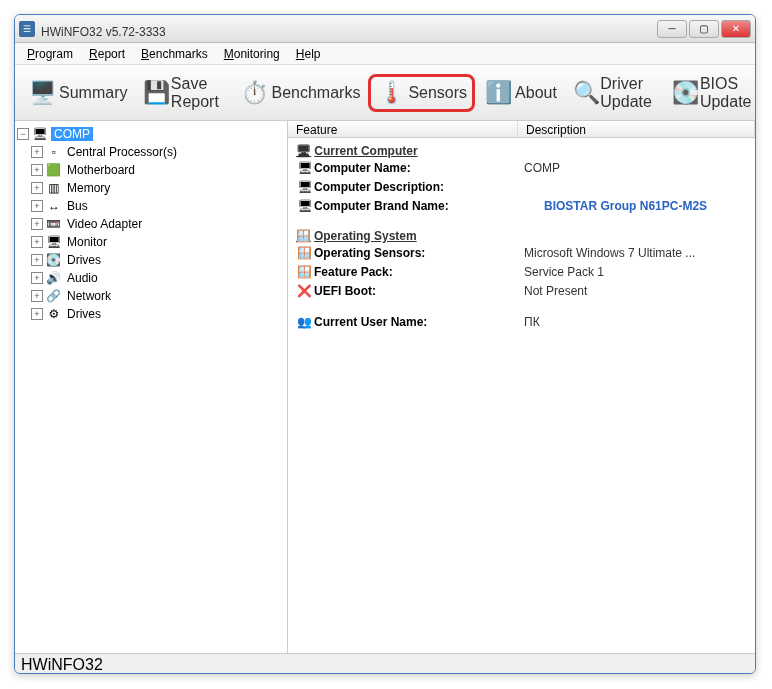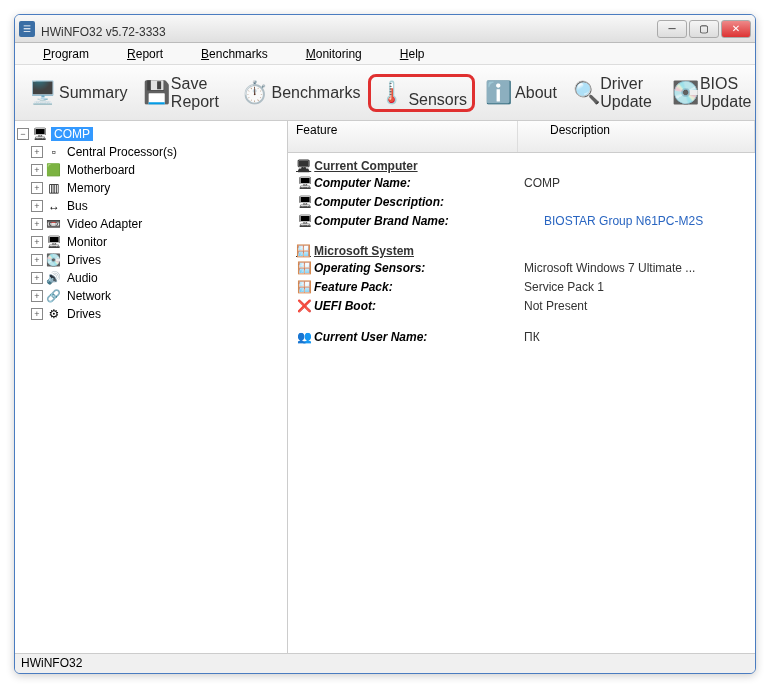--- a/index.html
+++ b/index.html
@@ -56,8 +56,7 @@
   border-bottom: 1px solid #ddd;
   display: flex;
   align-items: center;
-  padding: 0 20px;
-  gap: 22px;
+  padding: 0 4px;
 }
 .menu-item {
   padding: 2px 8px;

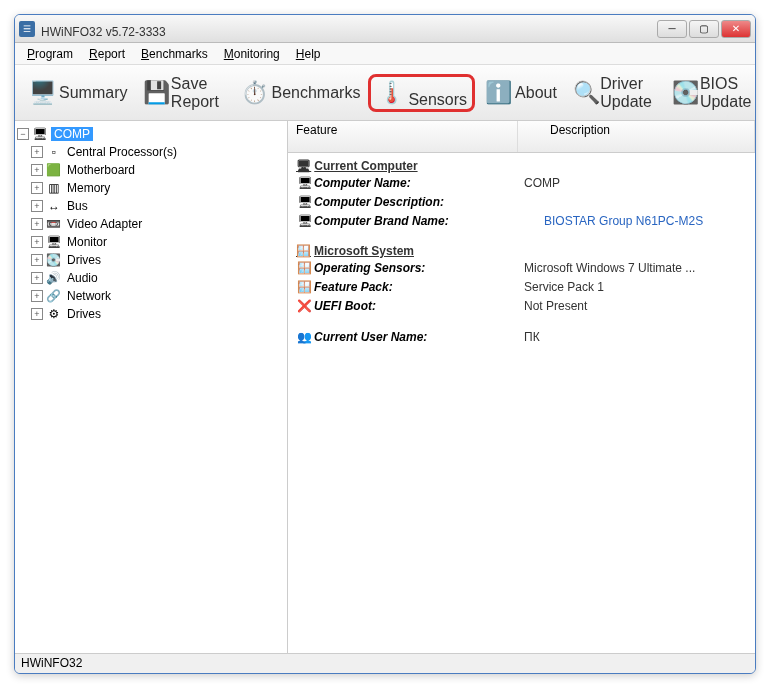--- a/index.html
+++ b/index.html
@@ -86,7 +86,6 @@
   border: 3px solid #e03030;
   border-radius: 8px;
   padding: 0 5px;
-  align-items: flex-end;
 }
 .tool-icon {
   width: 32px; height: 32px;

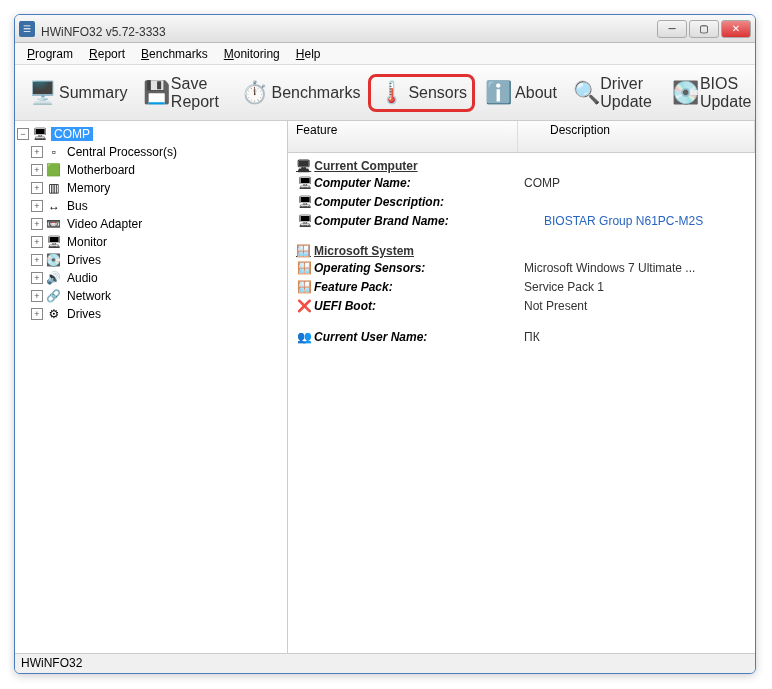--- a/index.html
+++ b/index.html
@@ -146,11 +146,10 @@
 .rightpane { flex:1; display:flex; flex-direction:column; }
 .rhead {
   display:flex;
-  height: 32px;
+  height: 17px;
   background: linear-gradient(#fdfdfd,#ececec);
   border-bottom: 1px solid #ccc;
   font-size: 12px;
-  gap: 24px;
 }
 .rhead-col { padding: 2px 8px; border-right:1px solid #ddd; }
 .rhead-col.feature { width: 230px; }

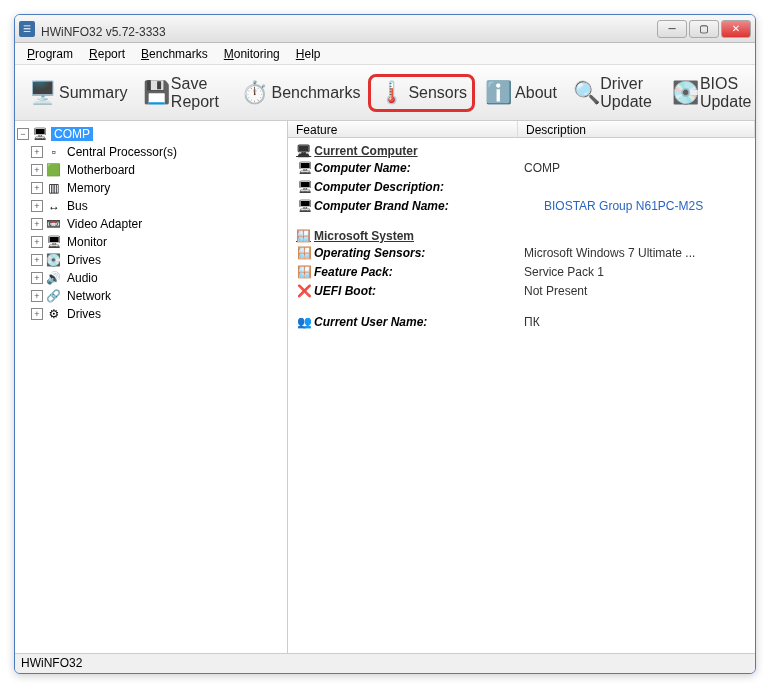--- a/index.html
+++ b/index.html
@@ -170,7 +170,7 @@
   font-size: 12px;
 }
 .info-row .ricon { width:18px; text-align:center; font-size:12px;}
-.info-row .fname { width: 210px; font-weight: bold; font-style: italic; }
+.info-row .fname { width: 210px; font-weight: bold; }
 .info-row .fval { flex:1; color:#333;}
 .info-row .fval.link { color:#2965c1; font-weight:normal;padding-left:20px;}
 

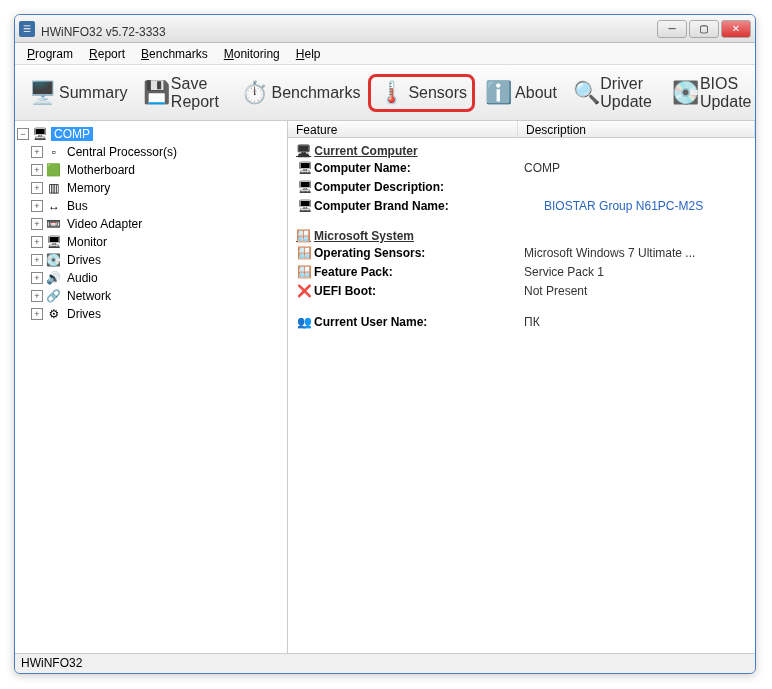--- a/index.html
+++ b/index.html
@@ -172,7 +172,7 @@
 .info-row .ricon { width:18px; text-align:center; font-size:12px;}
 .info-row .fname { width: 210px; font-weight: bold; }
 .info-row .fval { flex:1; color:#333;}
-.info-row .fval.link { color:#2965c1; font-weight:normal;padding-left:20px;}
+.info-row .fval.link { color:#2965c1; font-weight:bold;padding-left:20px;}
 
 .statusbar {
   height: 20px;

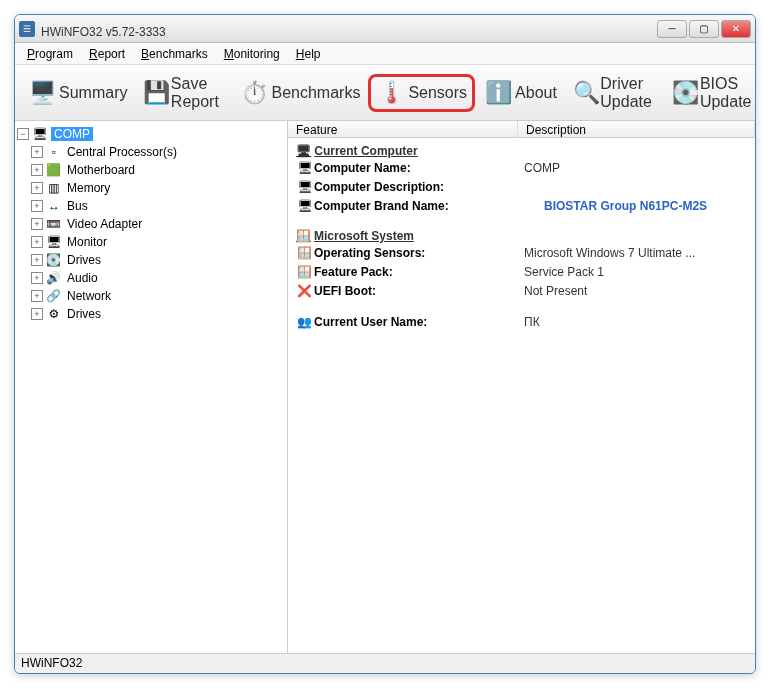--- a/index.html
+++ b/index.html
@@ -351,7 +351,7 @@
 
         <div class="section-hdr" style="margin-top:14px;">
           <span class="ricon" style="margin-right:3px;">🪟</span>
-          <span>Microsoft System</span>
+          <span>Operating System</span>
         </div>
         <div id="rows-os">
             <div class="info-row">

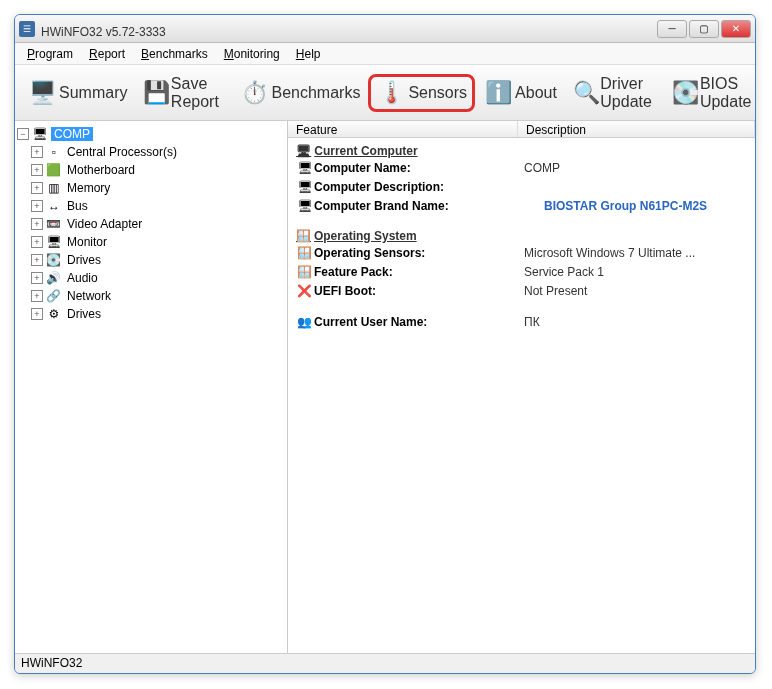--- a/index.html
+++ b/index.html
@@ -178,7 +178,7 @@
   height: 20px;
   background: #f0f0f0;
   border-top: 1px solid #ccc;
-  font-size: 12px;
+  font-size: 16px;
   padding: 2px 6px;
 }
 </style>

